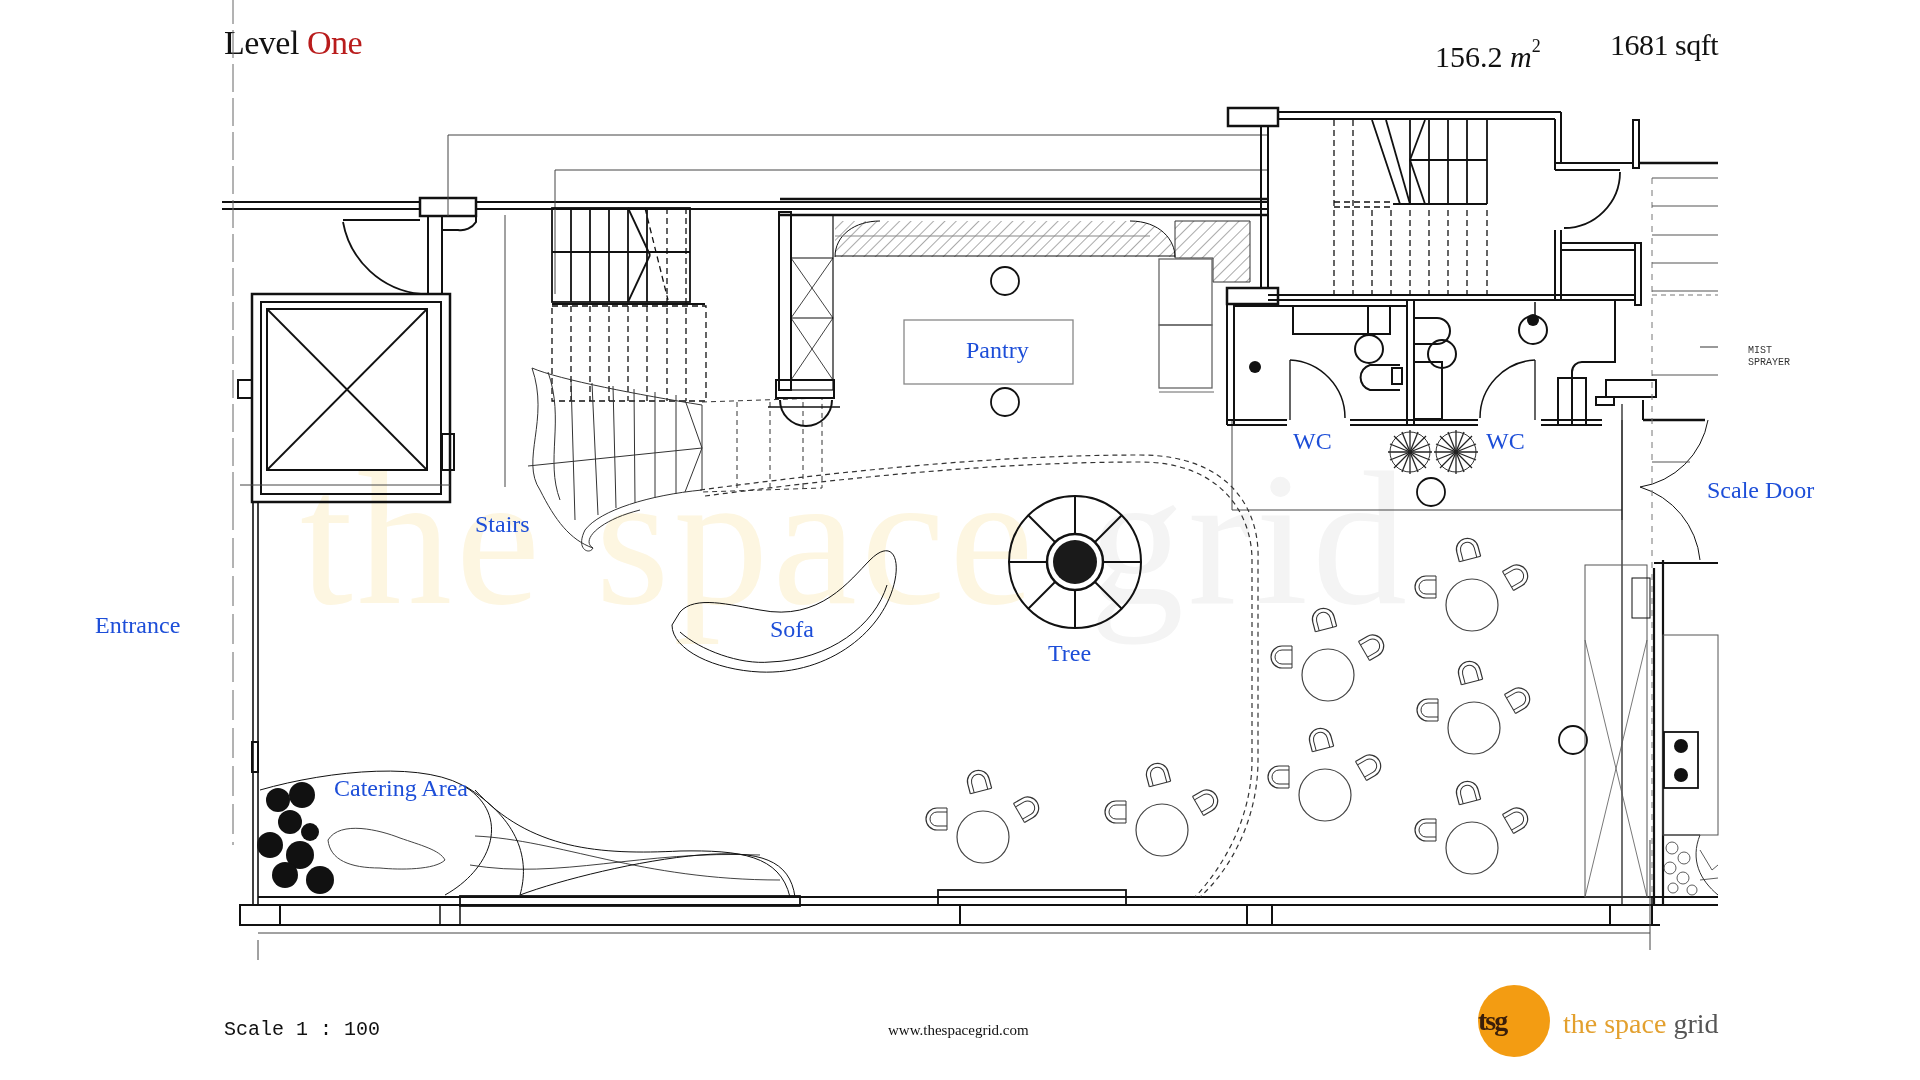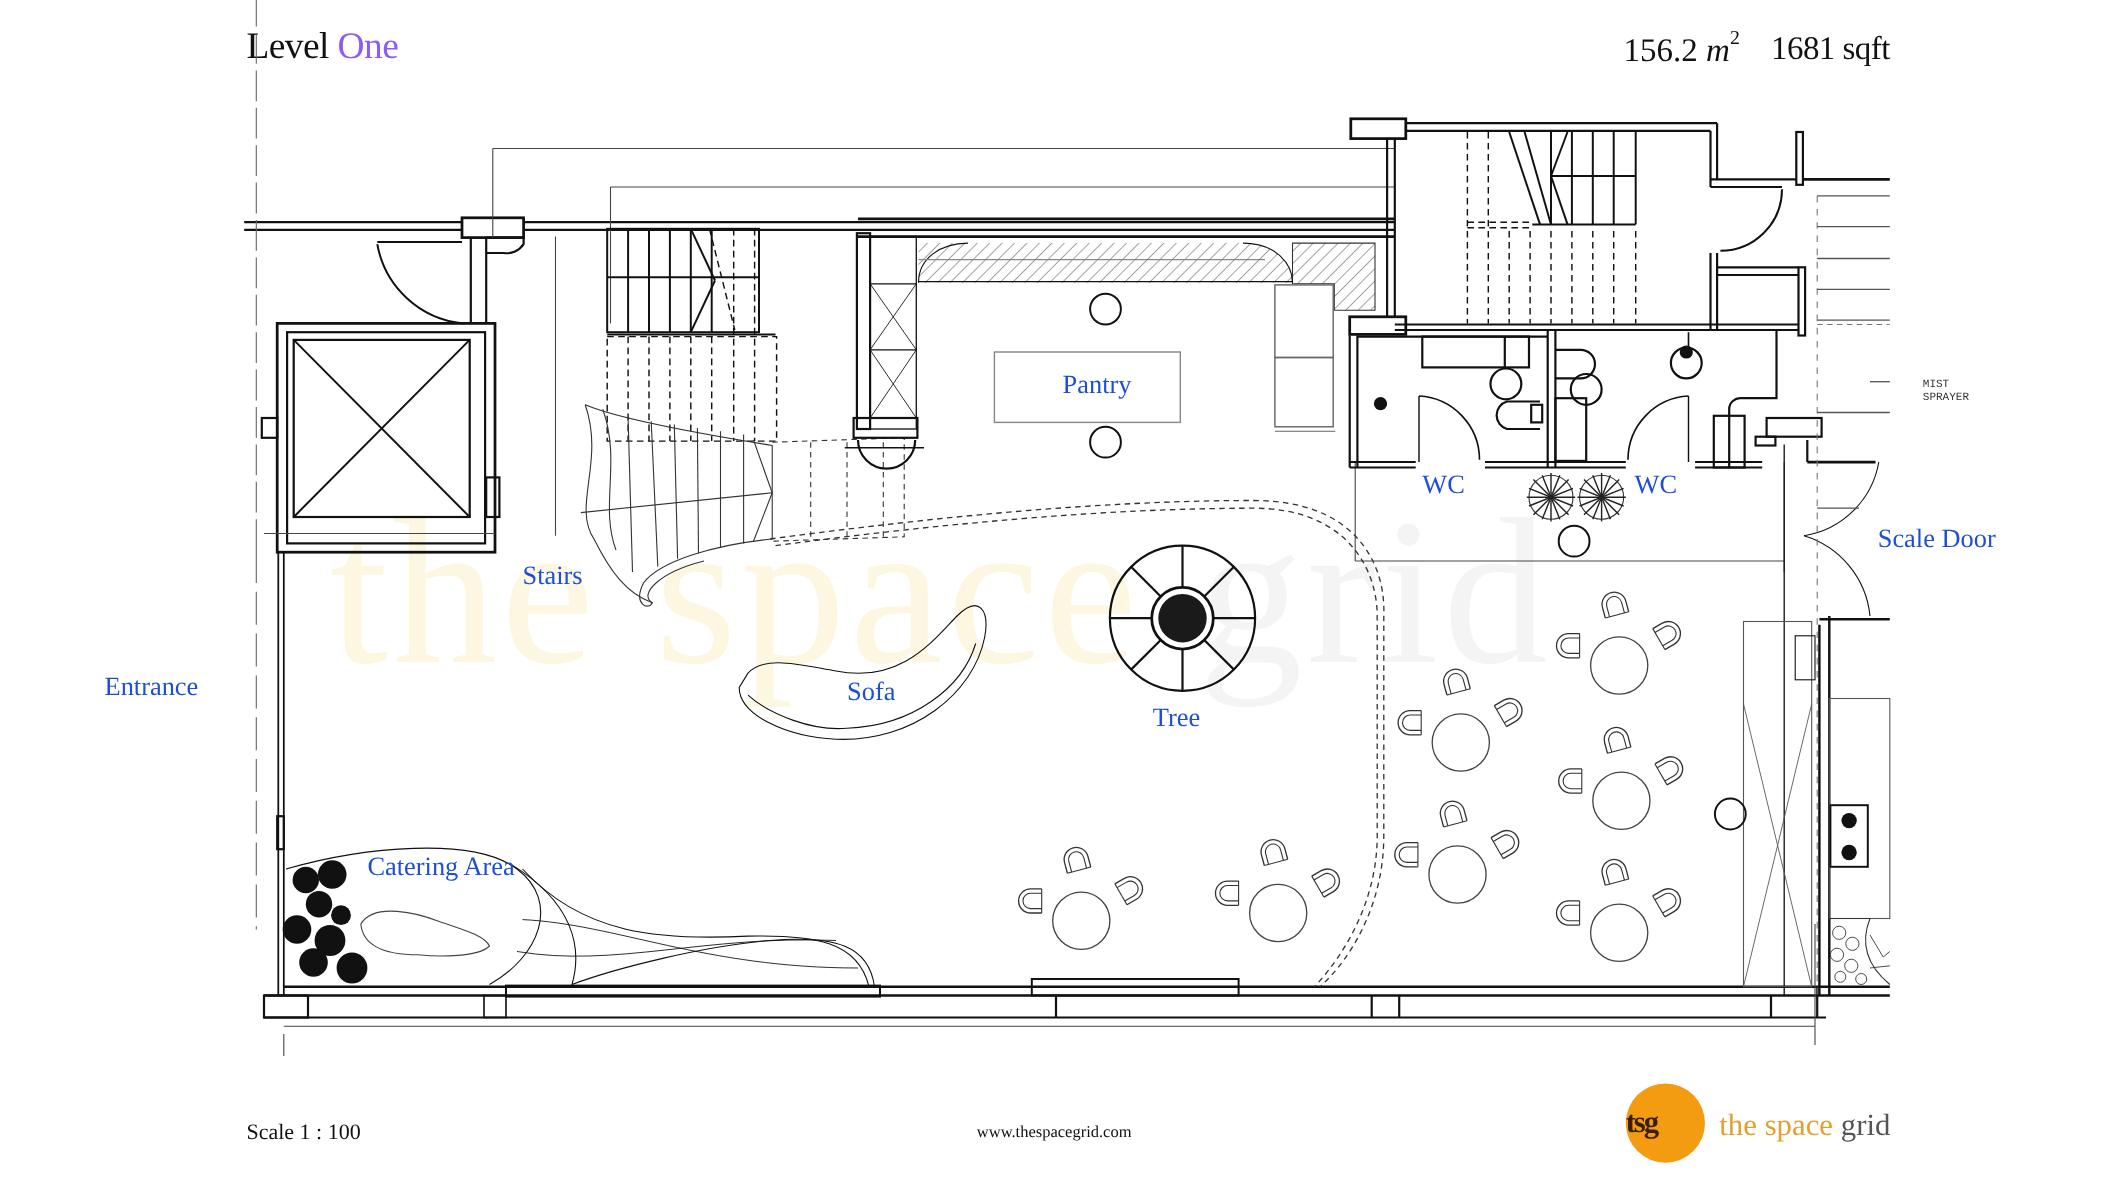--- a/index.html
+++ b/index.html
@@ -5,7 +5,7 @@
   html, body { margin:0; padding:0; background:#ffffff; }
   body { width:1920px; height:1080px; position:relative; overflow:hidden; font-family:"DejaVu Serif", serif; }
   .title { position:absolute; left:224px; top:24px; font-family:"Liberation Serif", serif; font-size:34px; color:#111; letter-spacing:-0.5px; }
-  .title .accent { color:#8b5cf6; }
+  .title .accent { color:#b91c1c; }
   .area { position:absolute; top:28px; font-family:"Liberation Serif", serif; font-size:30px; color:#111; }
   .area-m2 { left:1476px; }
   .area-m2 i { font-style:italic; }

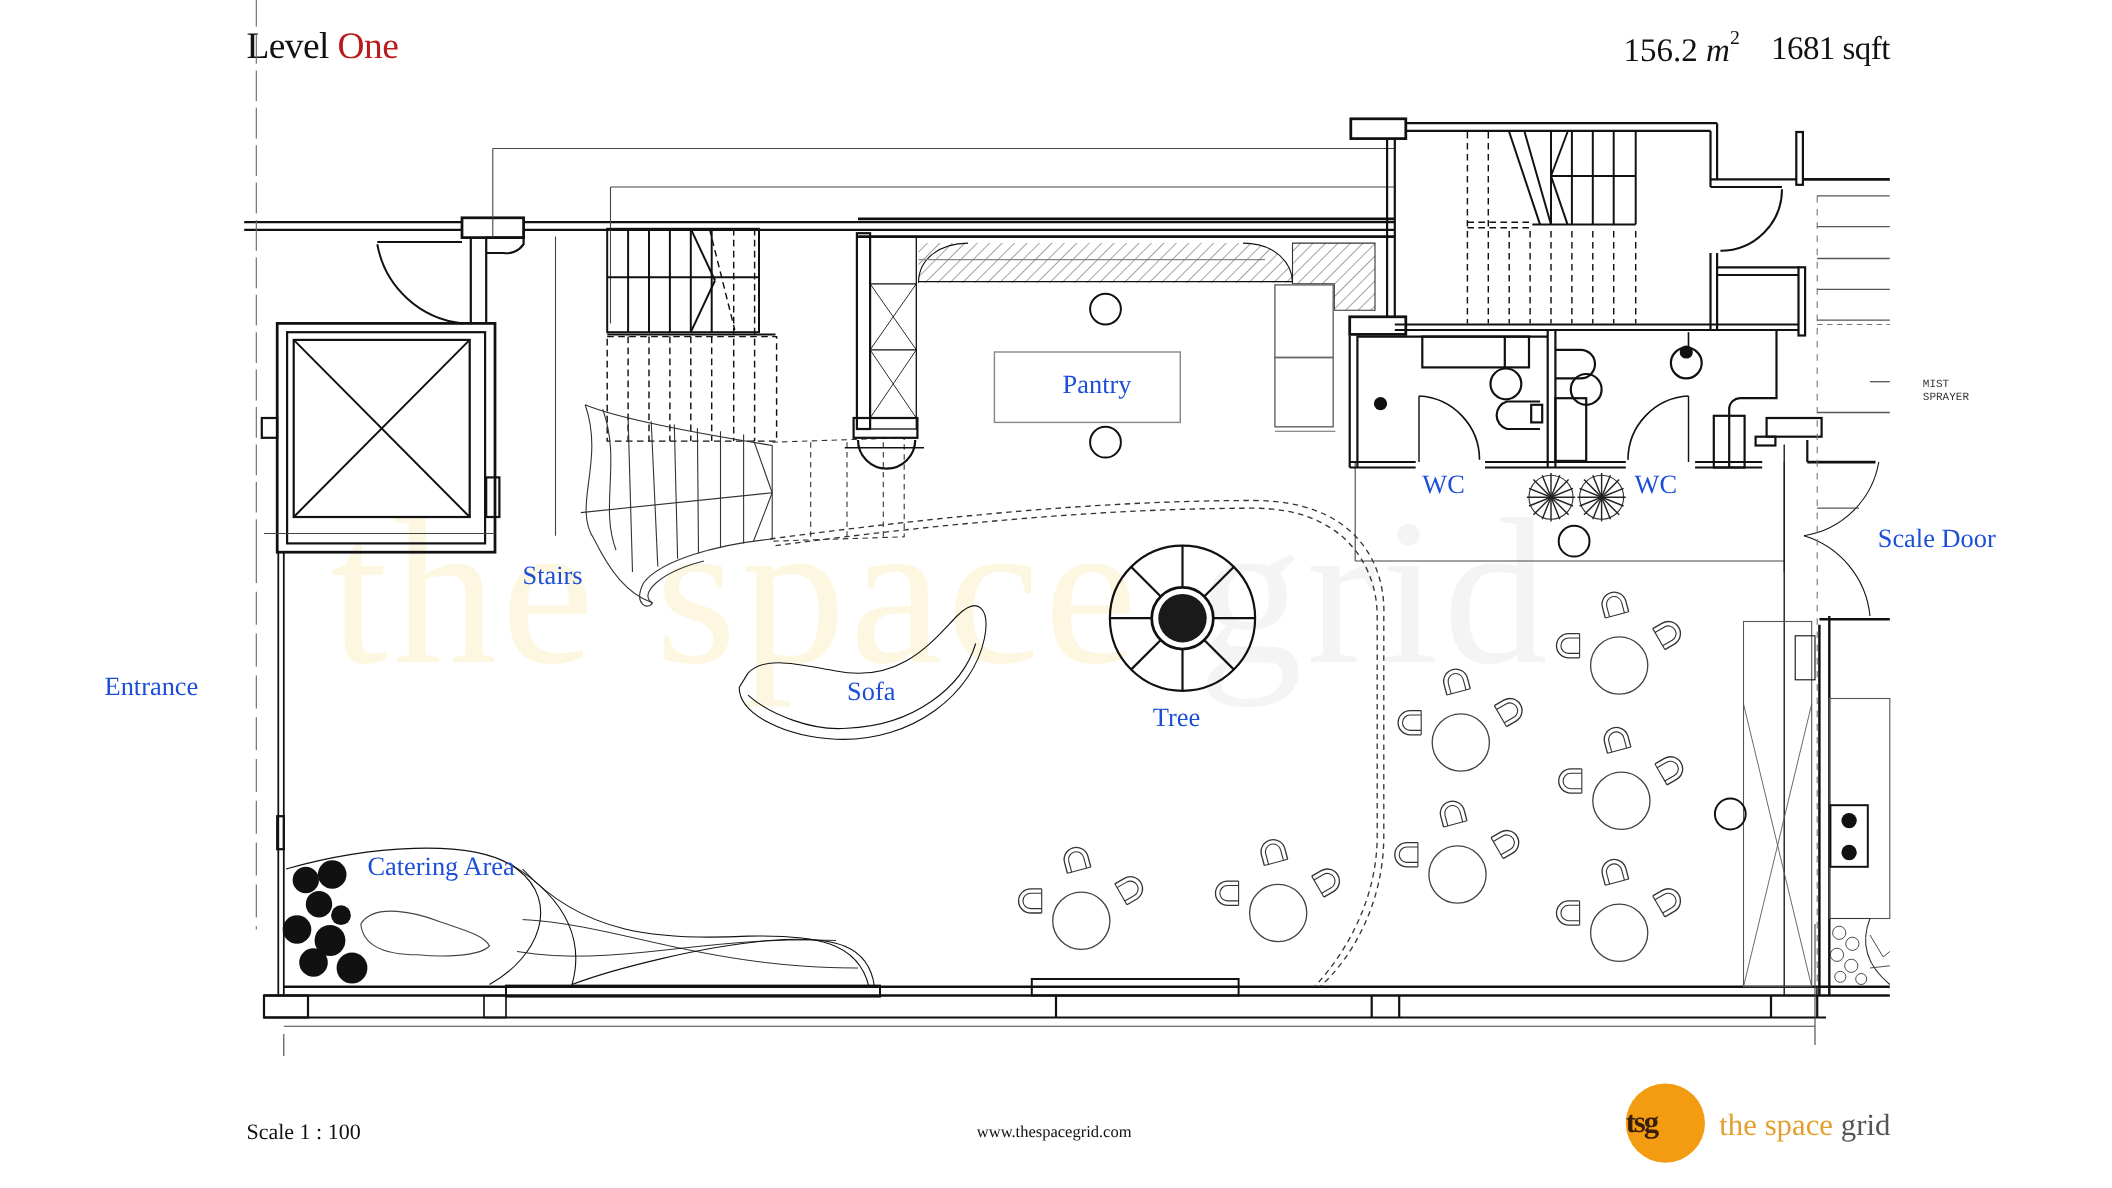--- a/index.html
+++ b/index.html
@@ -7,7 +7,7 @@
   .title { position:absolute; left:224px; top:24px; font-family:"Liberation Serif", serif; font-size:34px; color:#111; letter-spacing:-0.5px; }
   .title .accent { color:#b91c1c; }
   .area { position:absolute; top:28px; font-family:"Liberation Serif", serif; font-size:30px; color:#111; }
-  .area-m2 { left:1476px; }
+  .area-m2 { left:1435px;margin-top:12px; }
   .area-m2 i { font-style:italic; }
   .area-m2 sup { font-size:18px; position:relative; top:-4px; }
   .area-sqft { left:1610px; letter-spacing:-0.5px; }

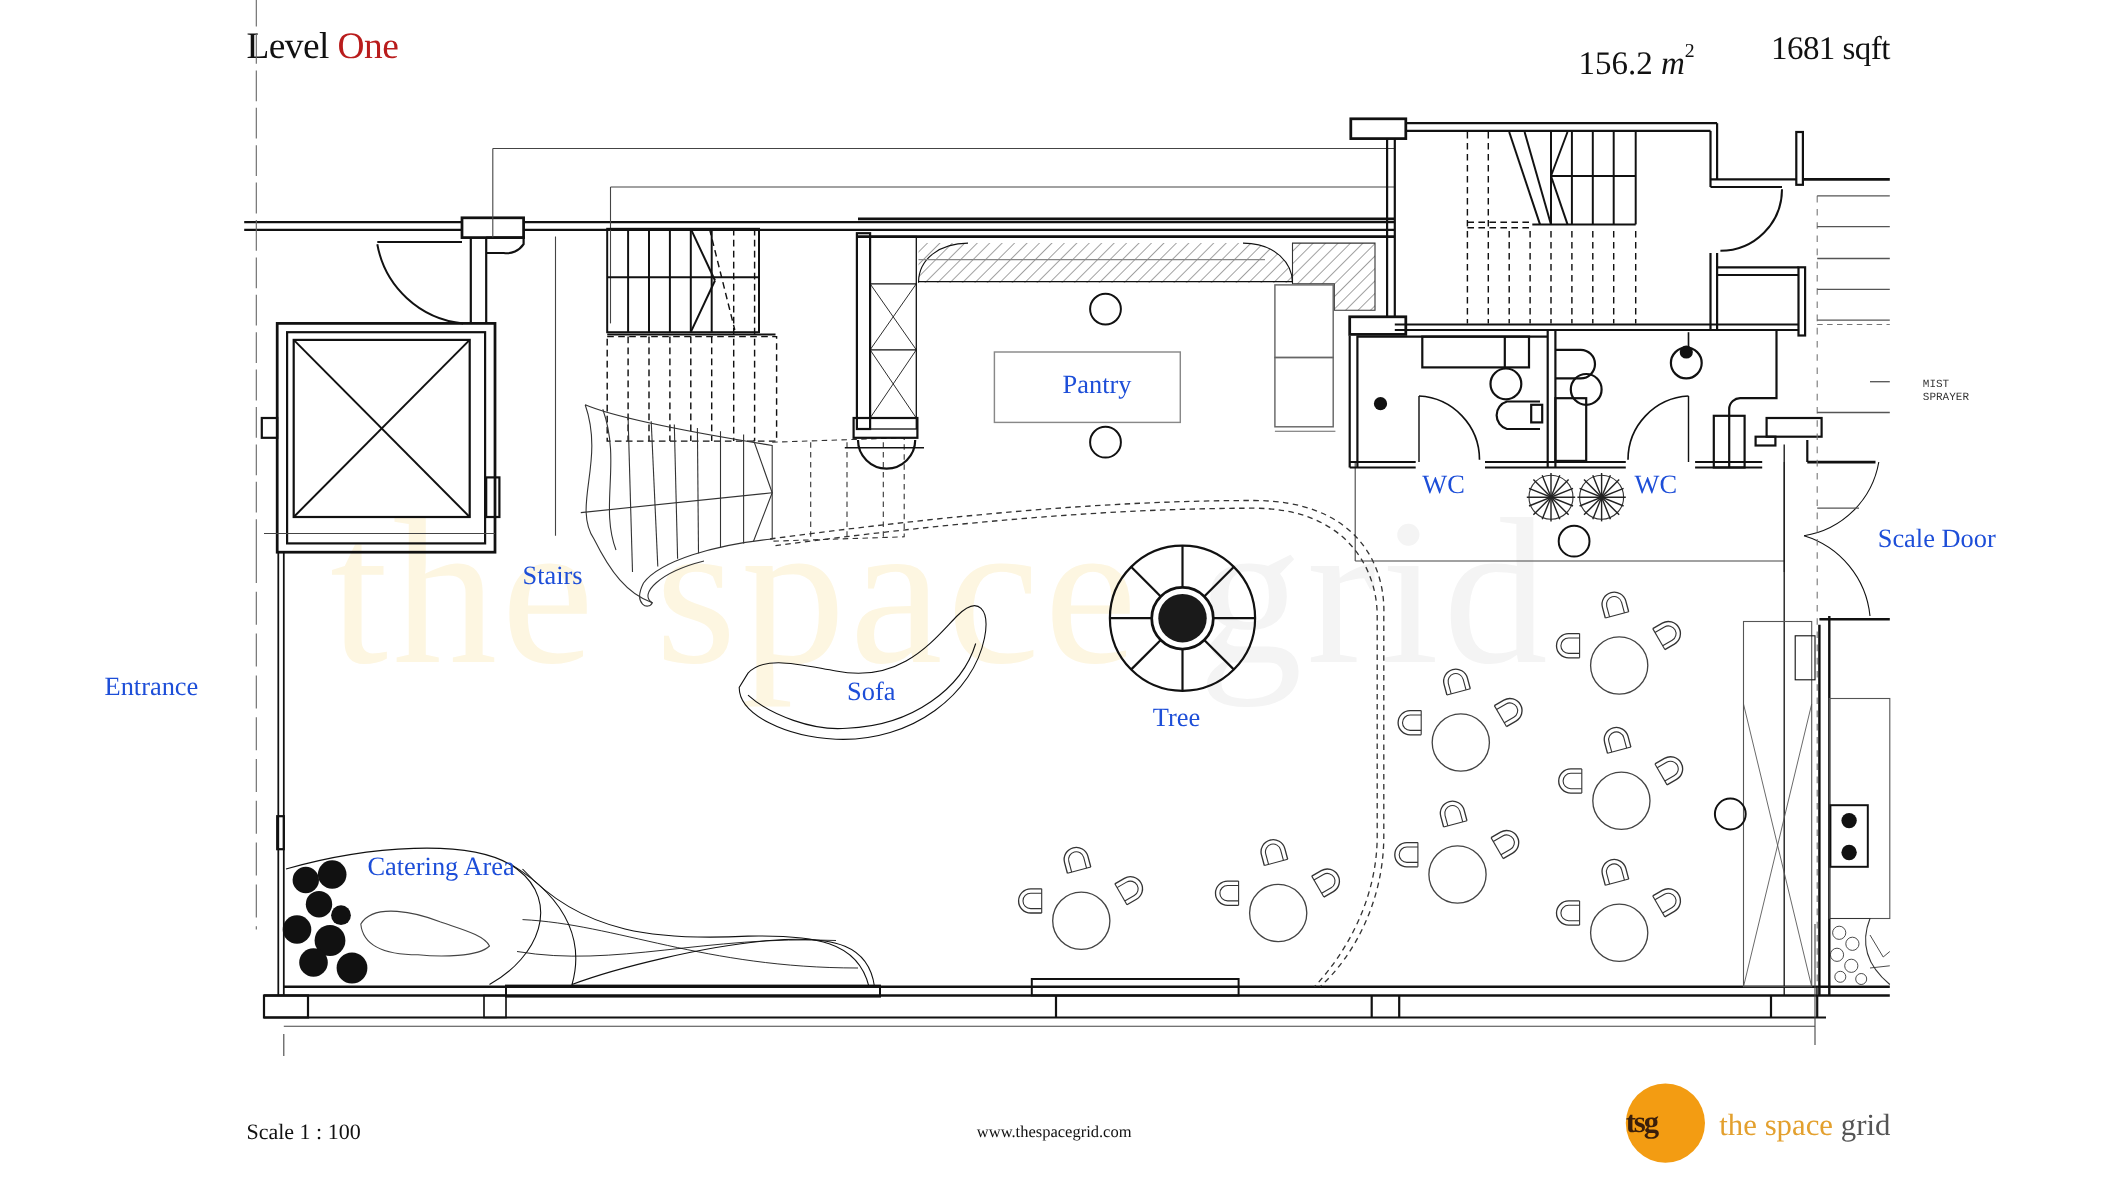--- a/index.html
+++ b/index.html
@@ -13,7 +13,7 @@
   .area-sqft { left:1610px; letter-spacing:-0.5px; }
   .label { position:absolute; font-family:"Liberation Serif", serif; color:#1d4ed8; font-size:24px; white-space:nowrap; }
   .plan { position:absolute; left:0; top:0; }
-  .footer-scale { position:absolute; left:224px; top:1018px; font-family:Liberation Serif, serif; font-size:20px; color:#111; }
+  .footer-scale { position:absolute; left:224px; top:1018px; font-family:Liberation Mono, monospace; font-size:20px; color:#111; }
   .footer-url { position:absolute; left:888px; top:1022px; font-family:"Liberation Serif", serif; font-size:15px; color:#111; }
   .logo { position:absolute; left:1478px; top:985px; width:72px; height:72px; border-radius:50%; background:#f39c12; display:flex; align-items:center; justify-content:flex-start;font-weight:bold; }
   .logo-mark { font-family:"Liberation Serif", serif; font-size:28px; color:#3a1e0a; letter-spacing:-2px; }

